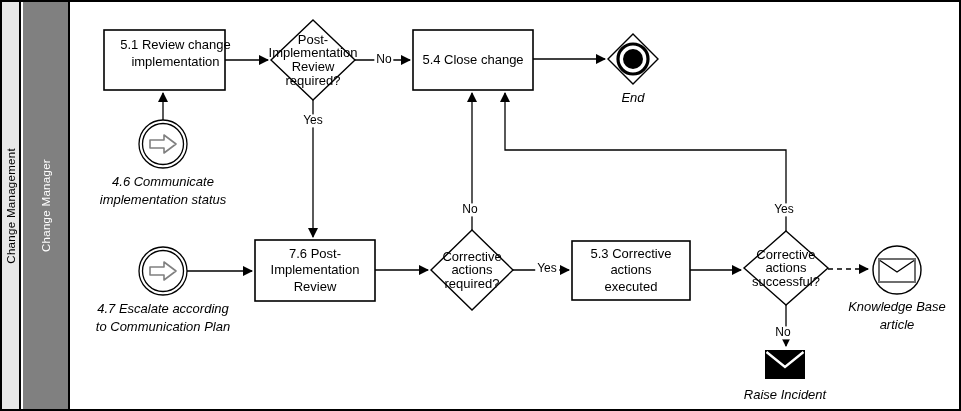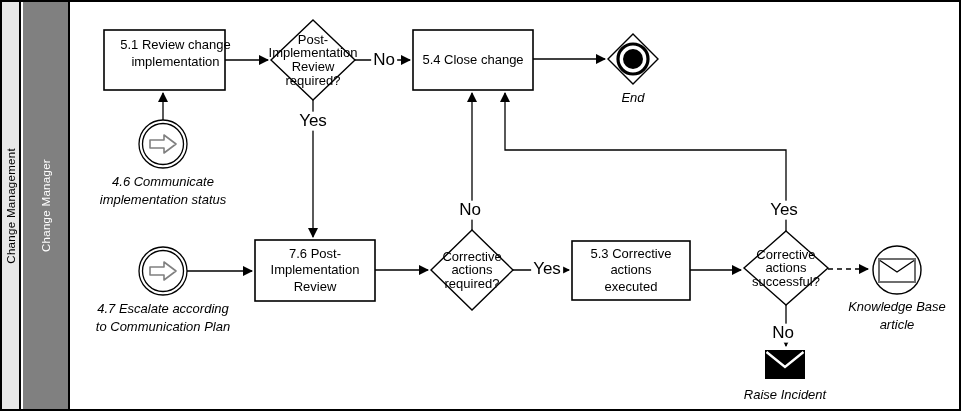--- a/index.html
+++ b/index.html
@@ -36,7 +36,7 @@
   .ev-label span { line-height:1.35;font-style:italic; }
   .flow-label {
     position:absolute; transform:translate(-50%,-50%);
-    background:#fff; padding:0 2px; font-size:17px; line-height:1.1;
+    background:#fff; padding:0 2px; font-size:12px; line-height:1.1;
     pointer-events:none;
   }
 </style>

